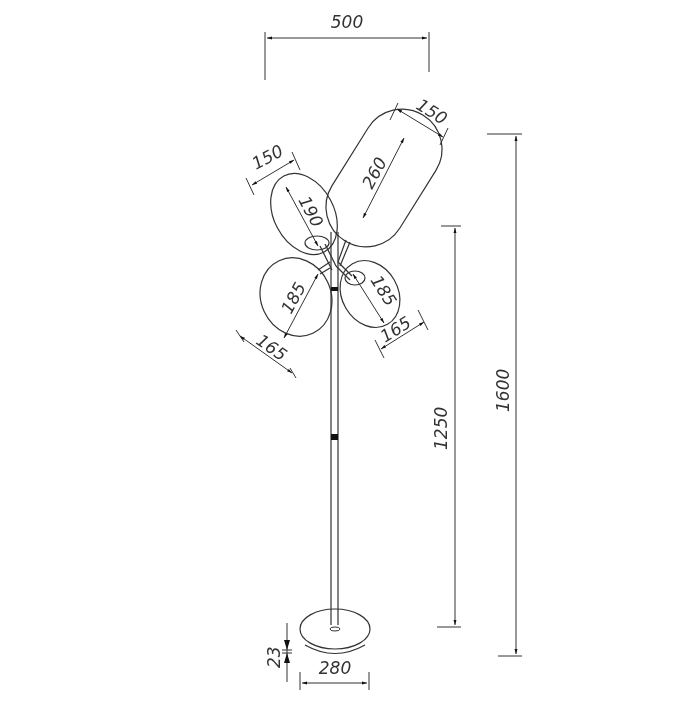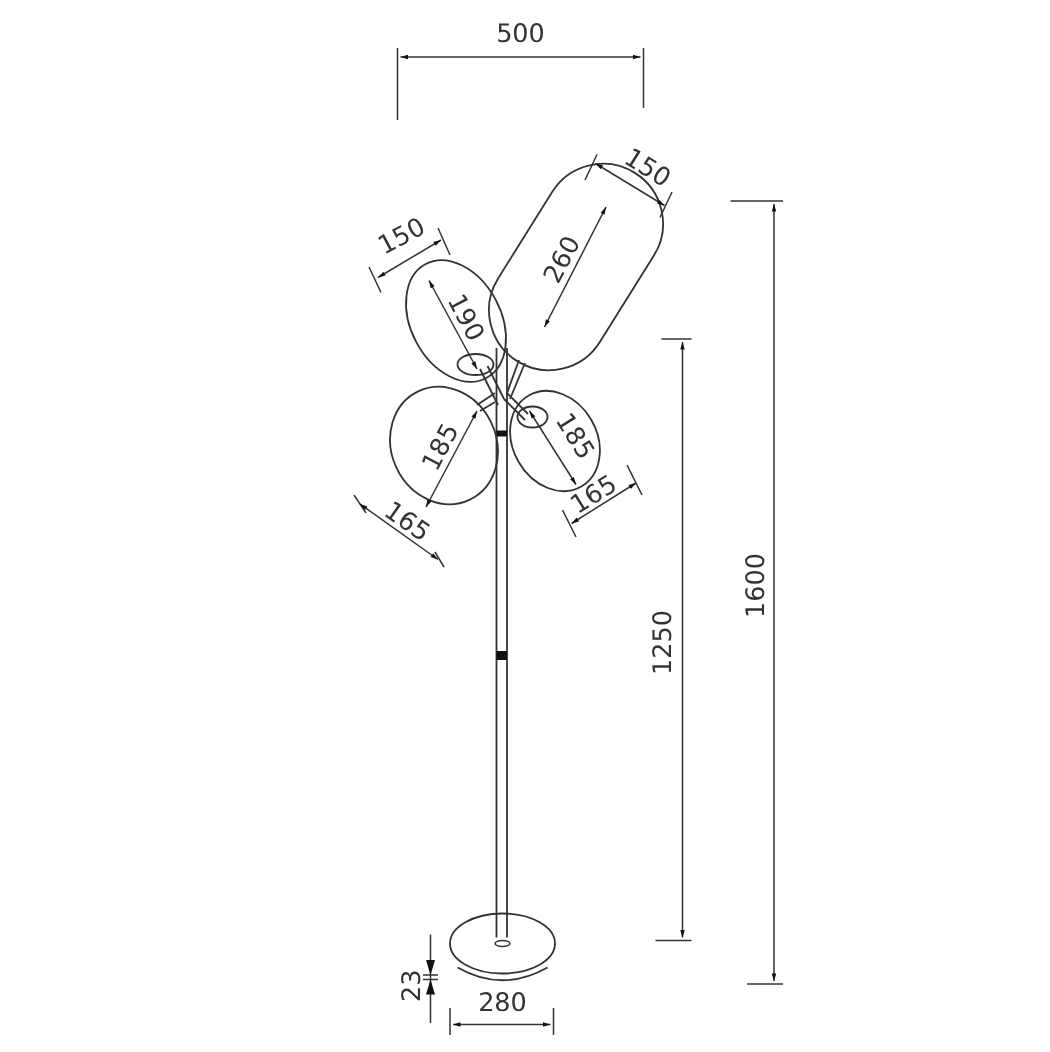--- a/index.html
+++ b/index.html
@@ -3,7 +3,7 @@
 <meta charset="utf-8">
 <style>
   html,body{margin:0;padding:0;background:#fff;}
-  #stage{position:relative;width:700px;height:701px;overflow:hidden;background:#fff;}
+  #stage{position:relative;width:700px;height:701px;overflow:hidden;background:#fff;font-style:italic;}
   svg{position:absolute;left:0;top:0;}
   .ln{stroke:#333;stroke-width:1.2;fill:none;}
   .dim{stroke:#333;stroke-width:1;fill:none;}

